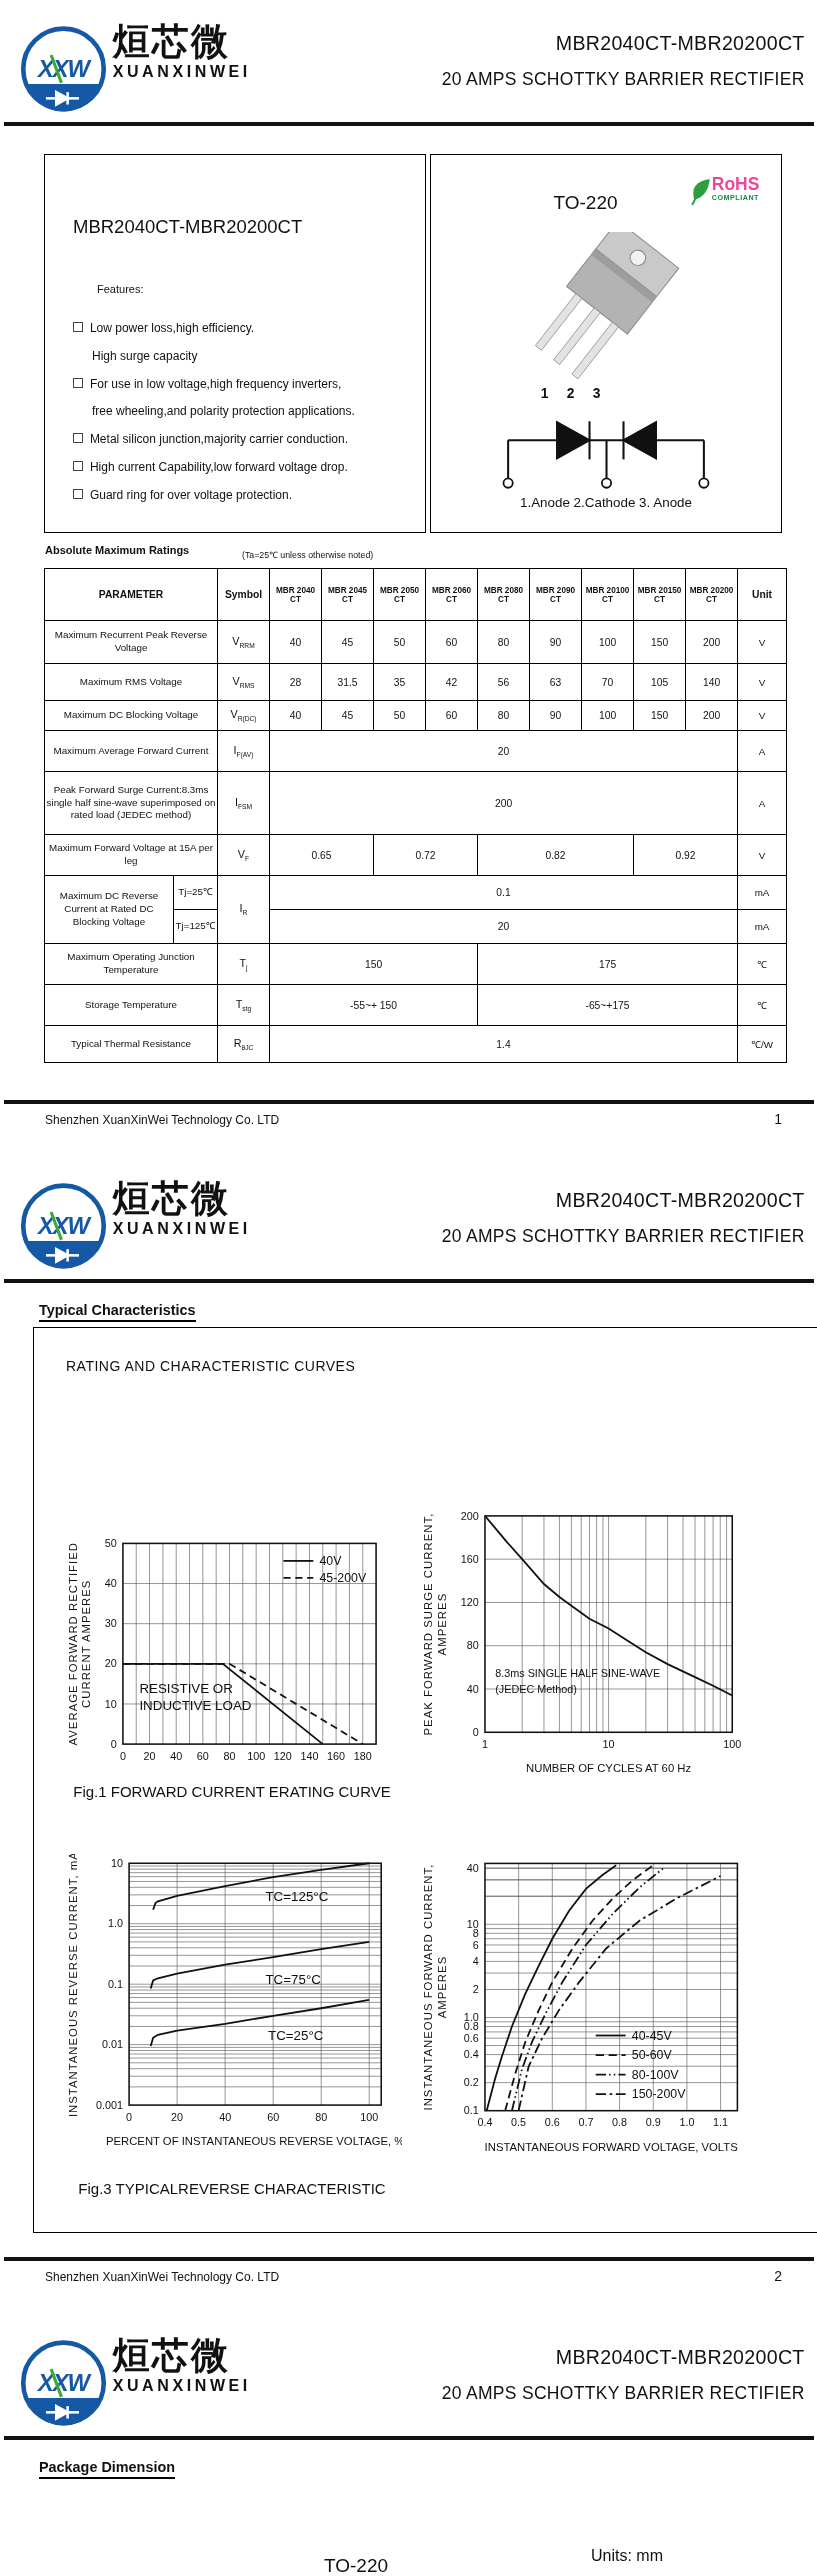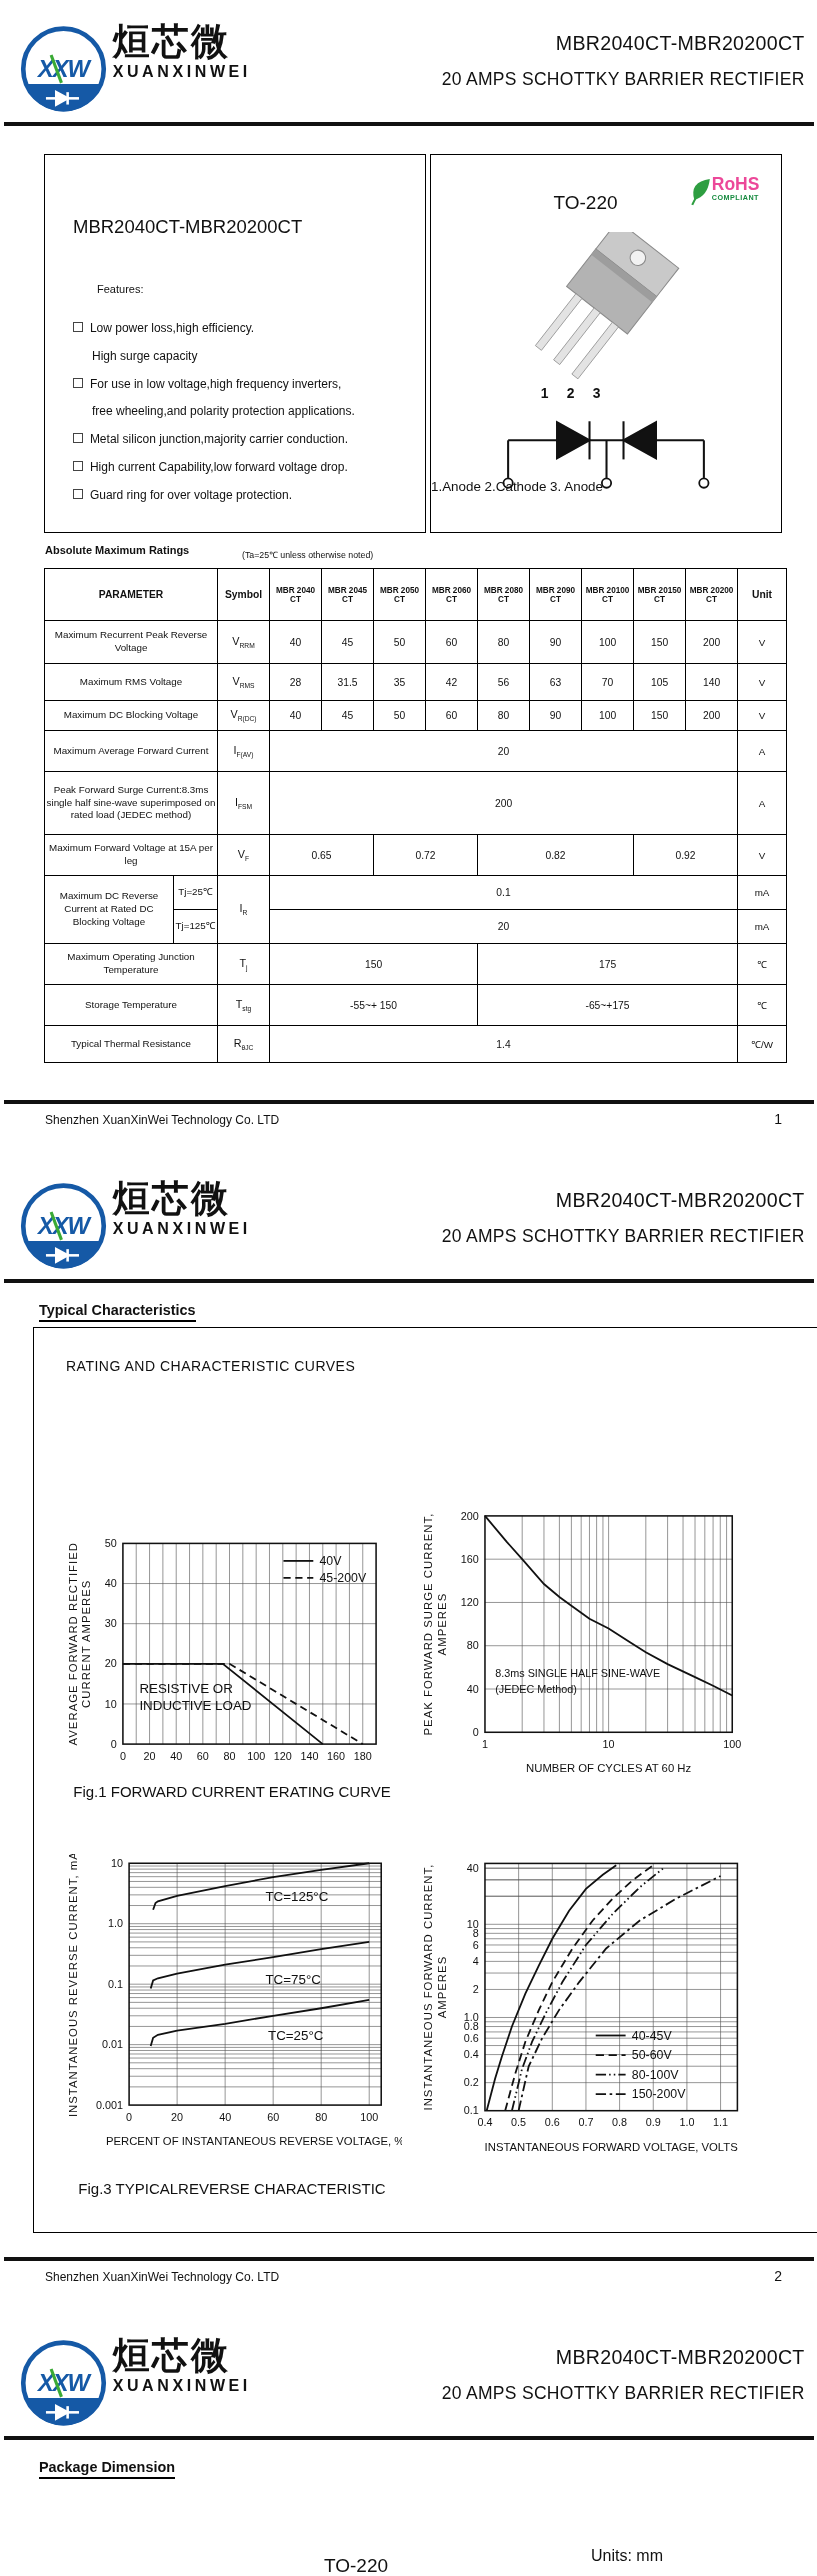--- a/index.html
+++ b/index.html
@@ -34,7 +34,7 @@
   .rohs-t2{font-size:7.2px;font-weight:bold;color:#168a3f;letter-spacing:0.5px;}
   .pkg3d{position:absolute;left:49px;top:77px;}
   .diode-sch{position:absolute;left:46px;top:257px;}
-  .pin-labels{position:absolute;left:0;top:324px;width:100%;font-size:13.4px;}
+  .pin-labels{position:absolute;left:0;top:340px;width:100%;text-align:center;font-size:13.4px;}
   .amr-title{position:absolute;left:45px;top:544px;font-size:11px;font-weight:bold;}
   .amr-note{position:absolute;left:242px;top:549px;font-size:8.8px;}
   

